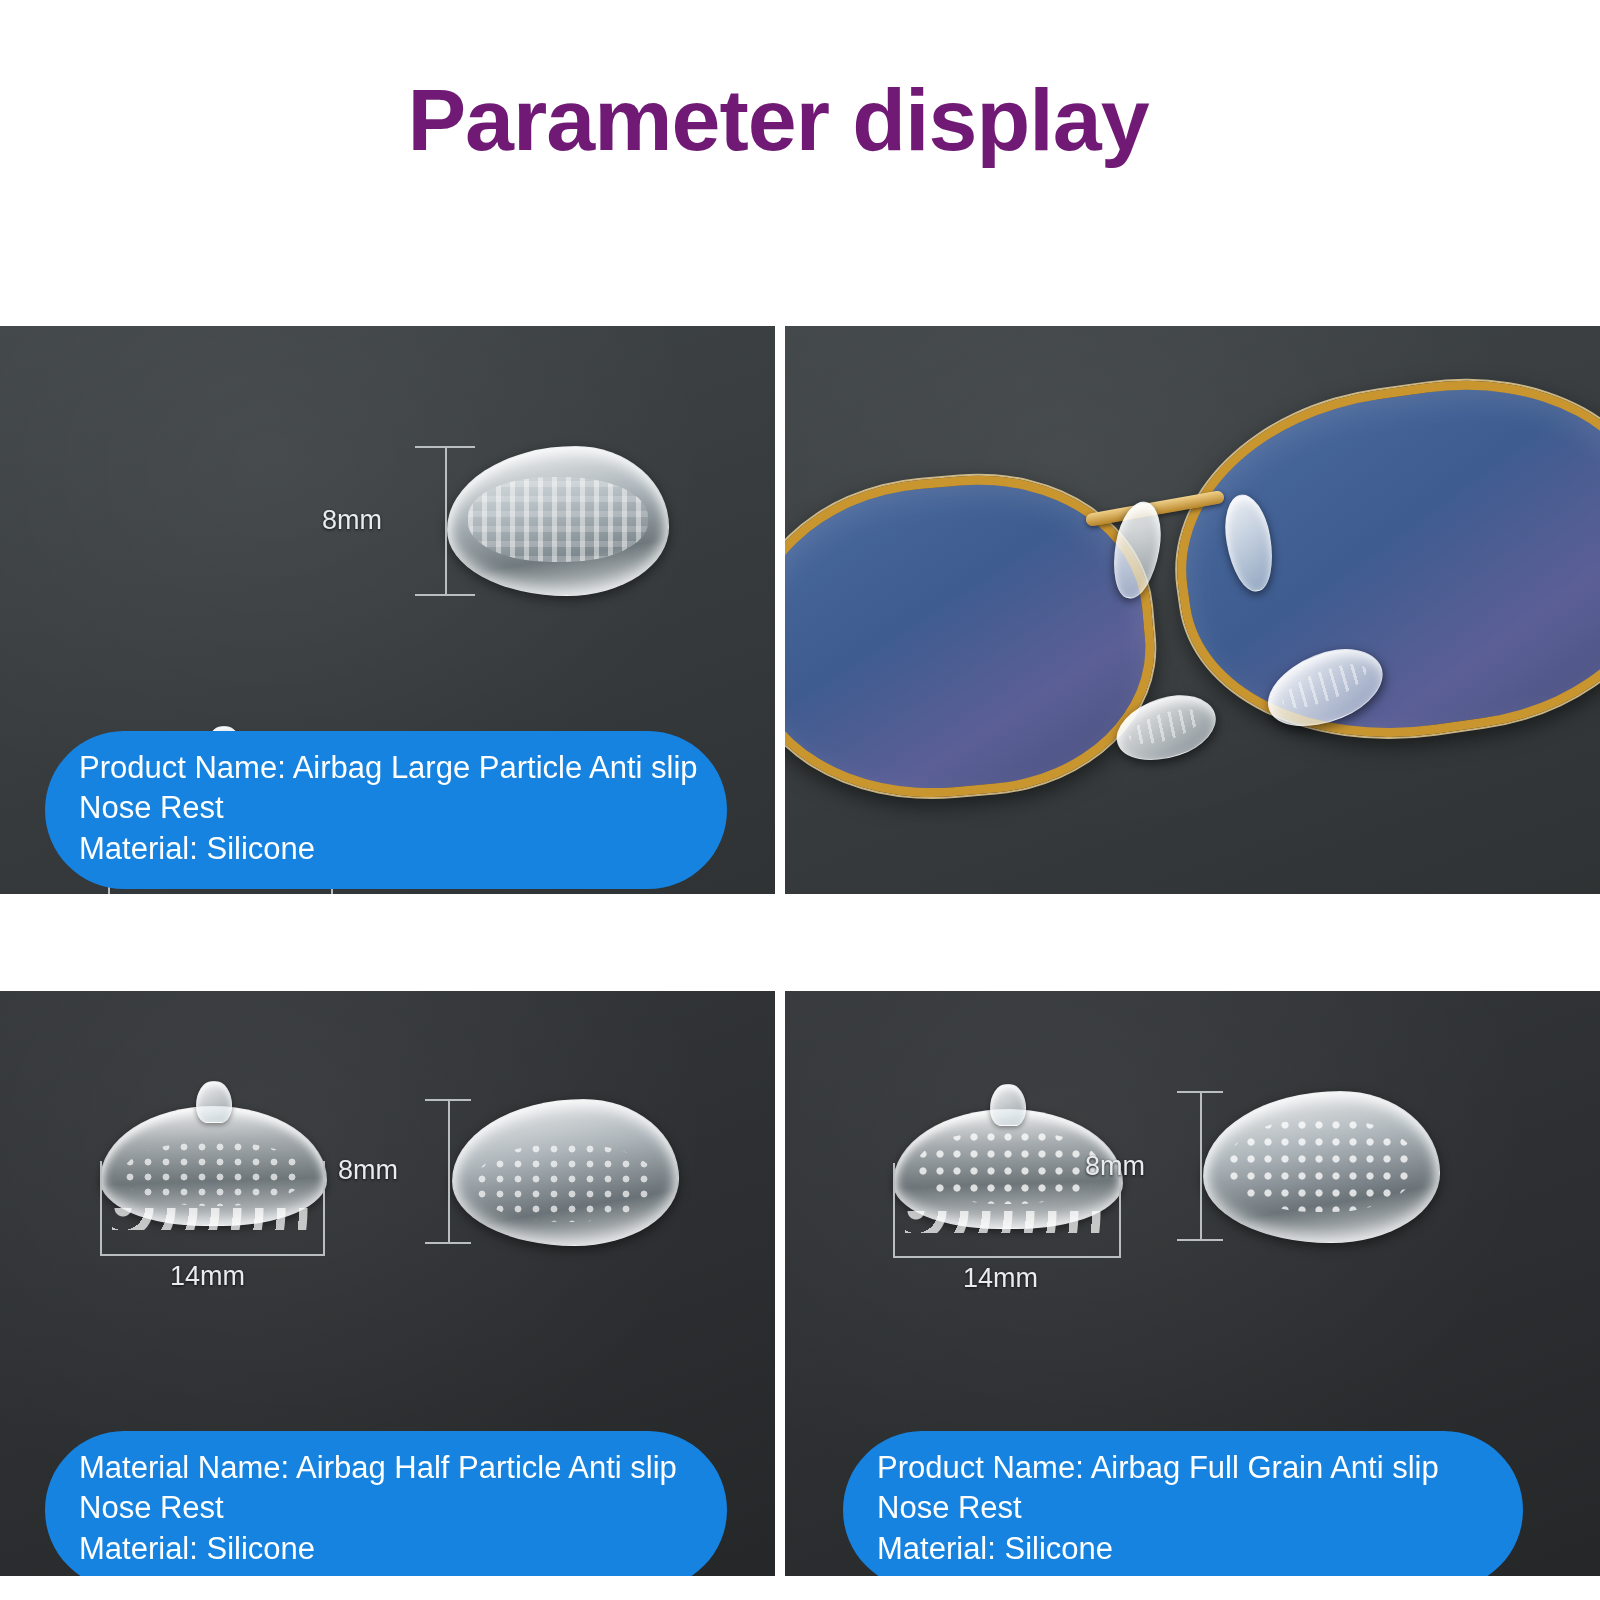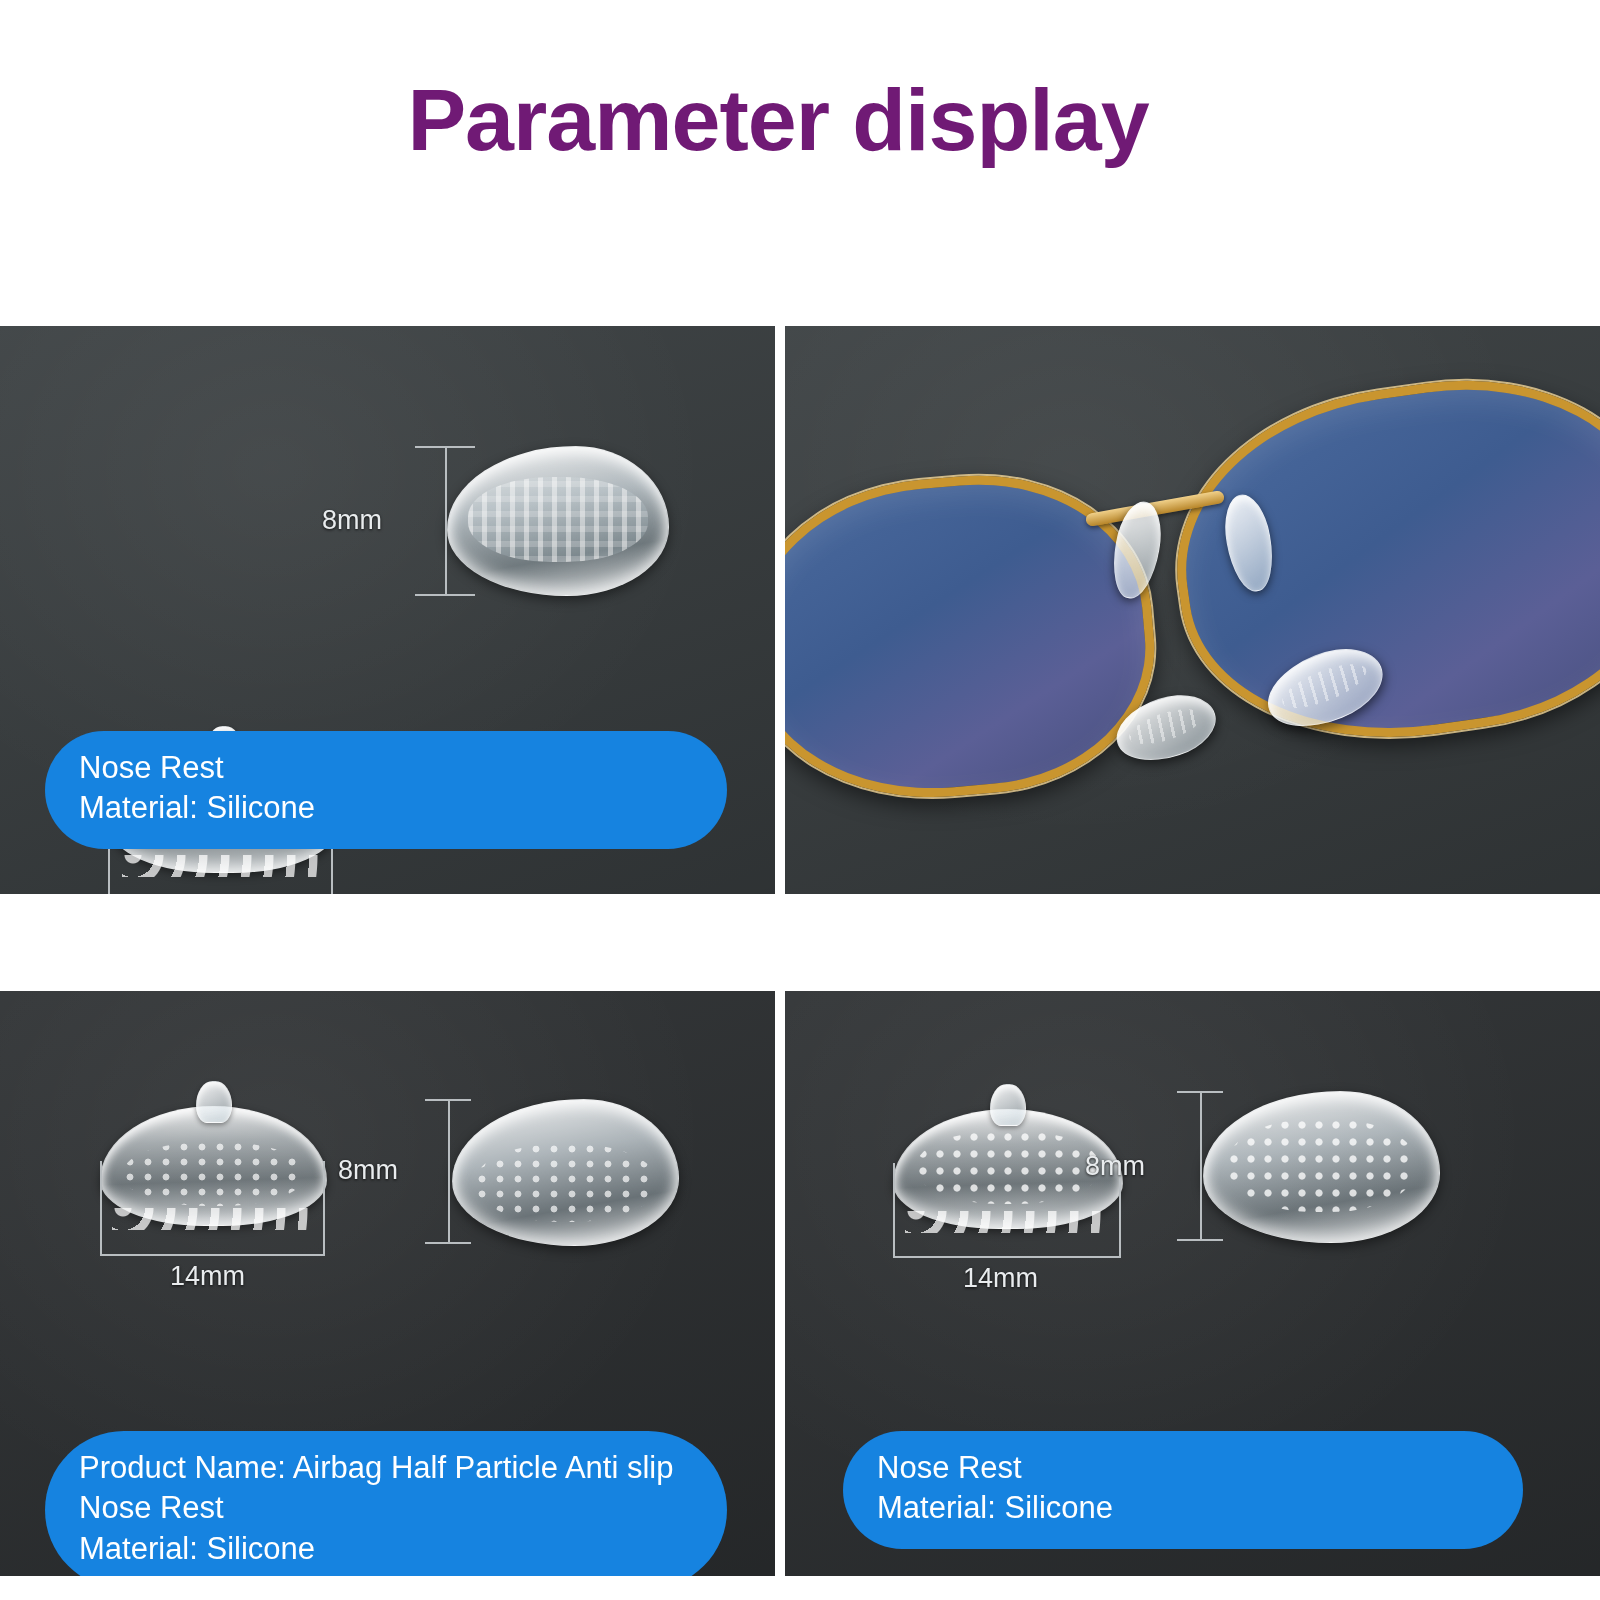--- a/index.html
+++ b/index.html
@@ -307,6 +307,7 @@
       <div class="dim-label" style="left:322px; top:179px;">8mm</div>
 
       <div class="caption-pill" id="cap-tl">
+        <div>Product Name: Airbag Large Particle Anti slip</div>
         <div>Nose Rest</div>
         <div>Material: Silicone</div>
       </div>

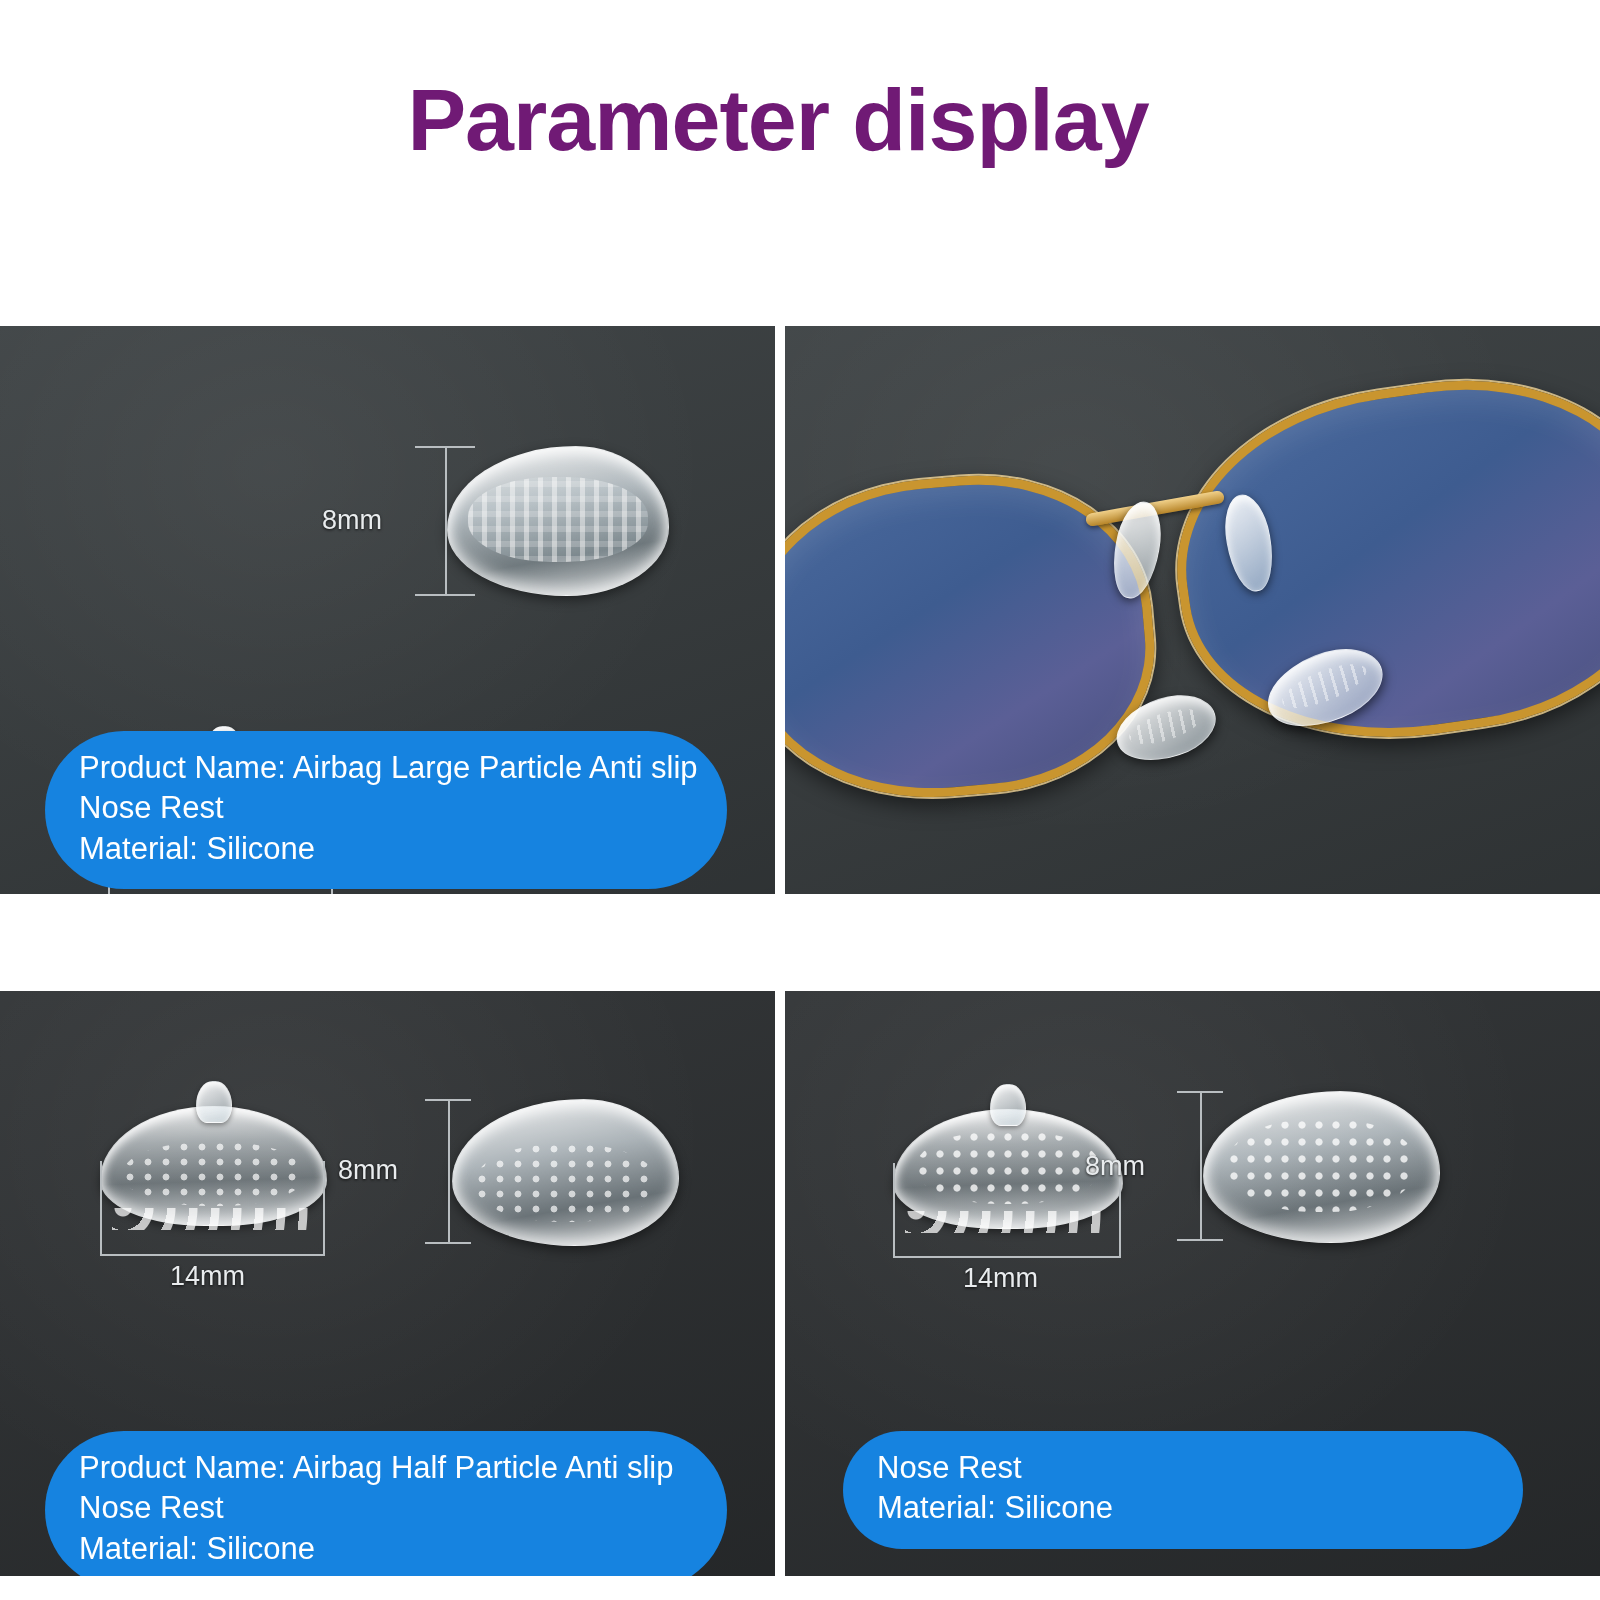--- a/index.html
+++ b/index.html
@@ -365,7 +365,7 @@
       <div class="dim-label" style="left:338px; top:164px;">8mm</div>
 
       <div class="caption-pill" id="cap-bl">
-        <div>Product Name: Airbag Half Particle Anti slip</div>
+        <div>Material Name: Airbag Half Particle Anti slip</div>
         <div>Nose Rest</div>
         <div>Material: Silicone</div>
       </div>

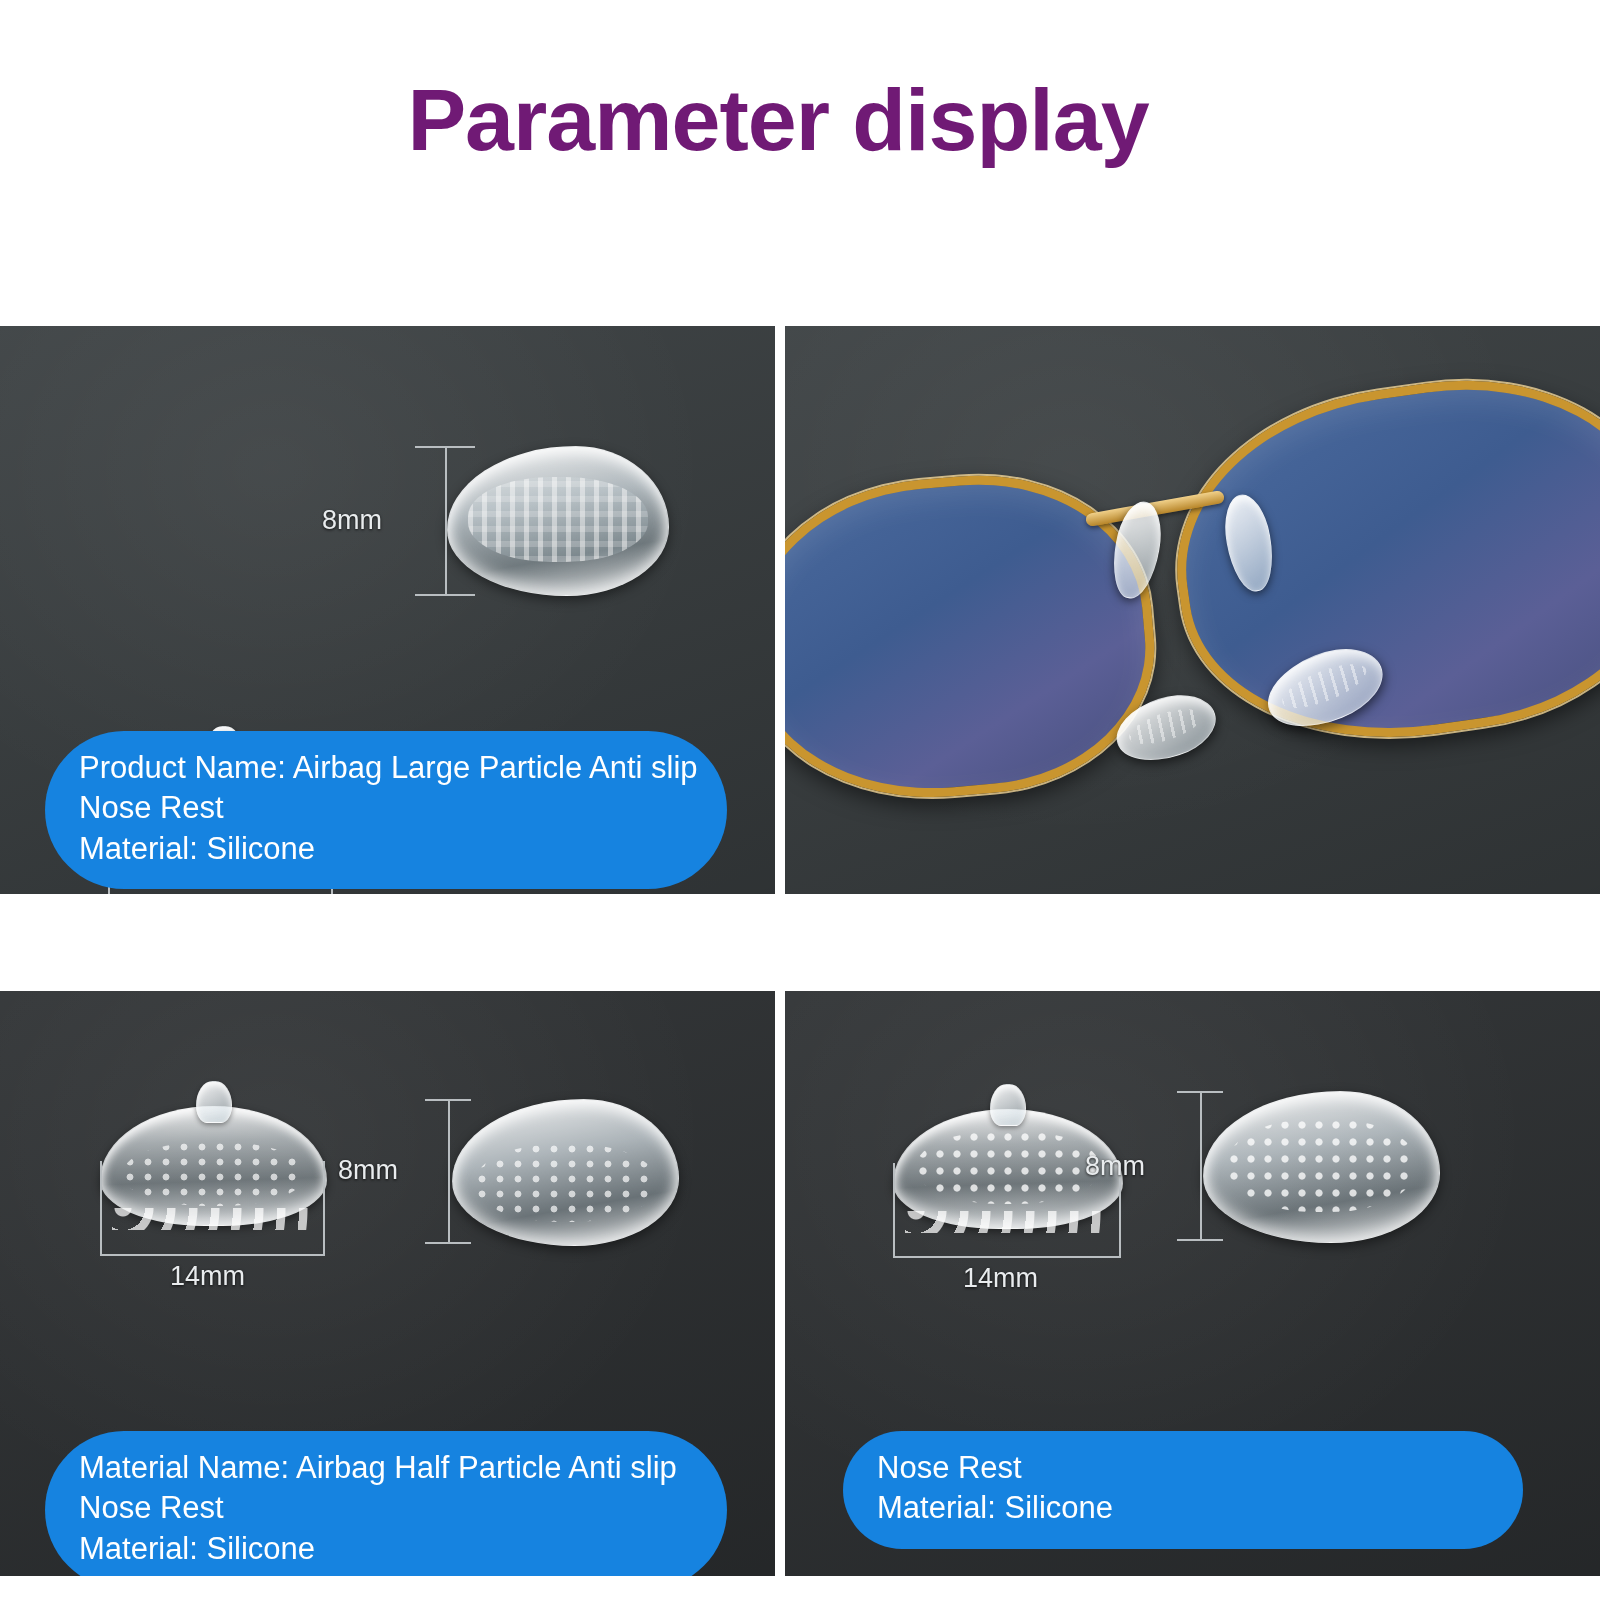--- a/index.html
+++ b/index.html
@@ -405,6 +405,7 @@
       <div class="dim-label" style="left:300px; top:160px;">8mm</div>
 
       <div class="caption-pill" id="cap-br">
+        <div>Product Name: Airbag Full Grain Anti slip</div>
         <div>Nose Rest</div>
         <div>Material: Silicone</div>
       </div>

